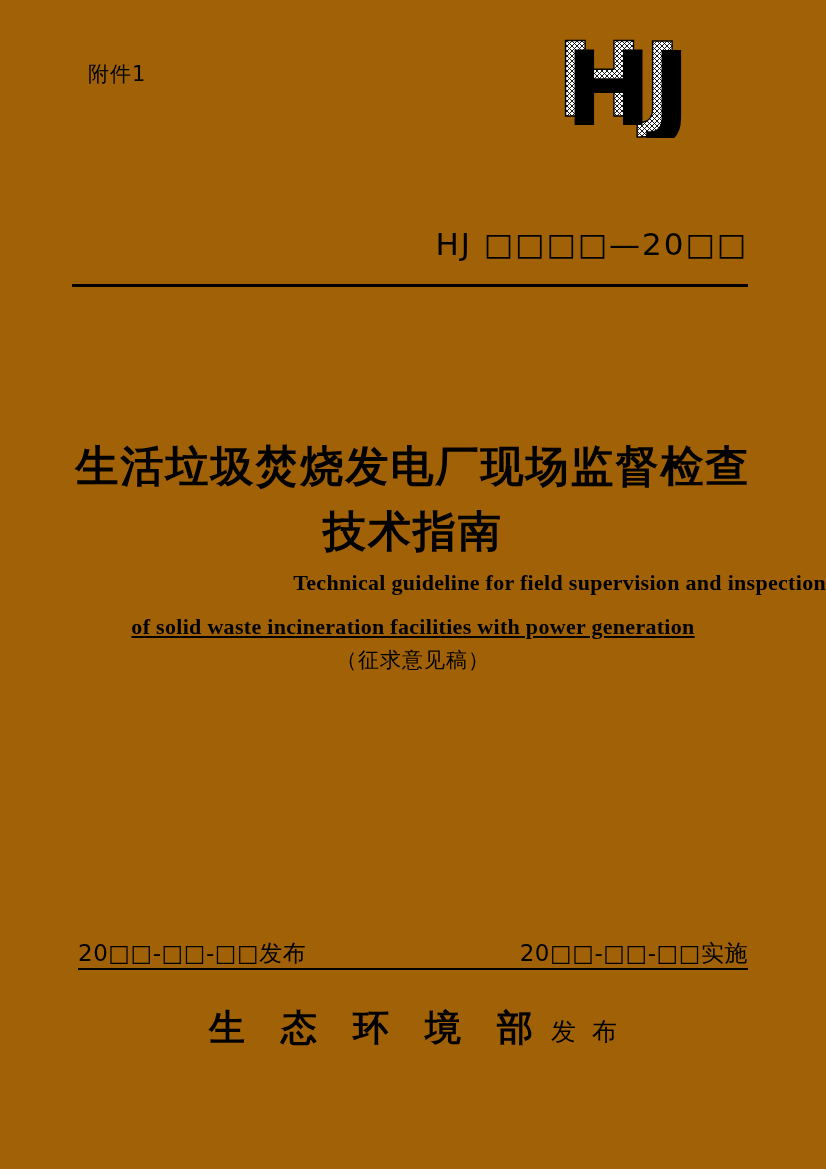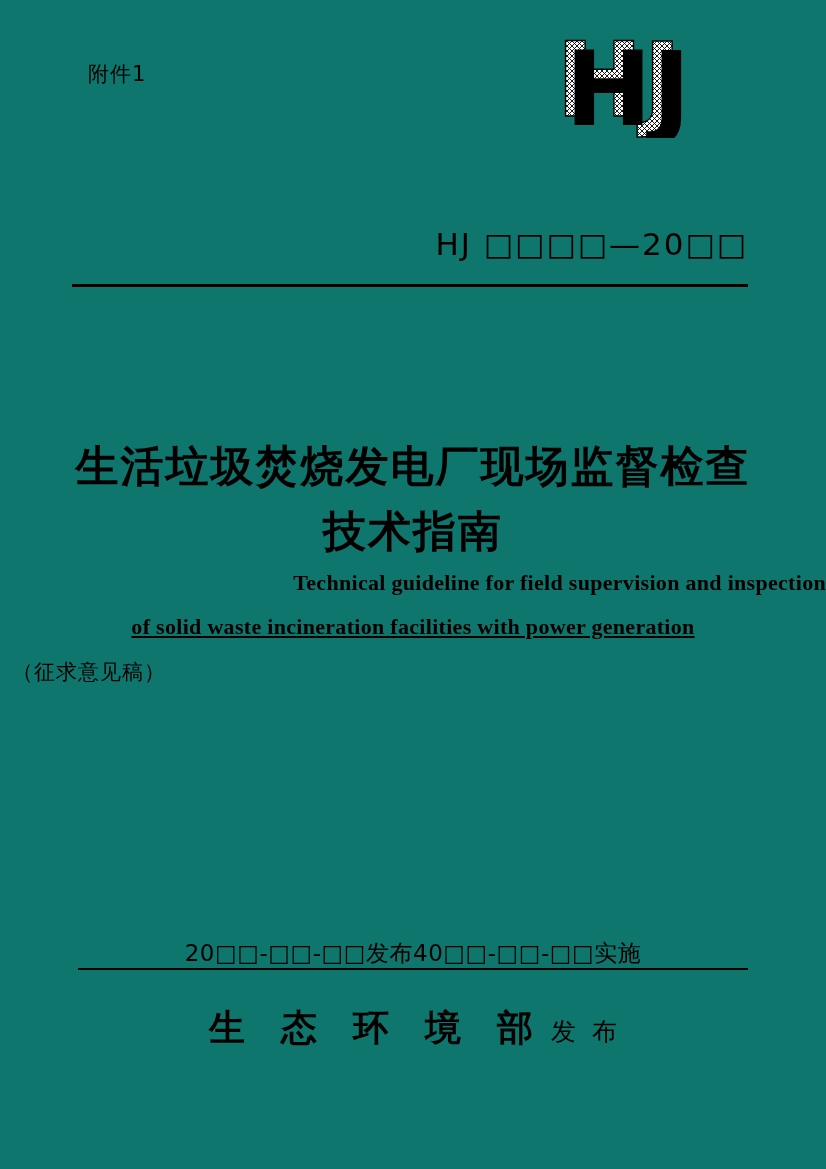--- a/index.html
+++ b/index.html
@@ -18,7 +18,7 @@
   .page {
     position: absolute;
     inset: 0;
-    background: #0f766e;
+    background: #a16207;
   }
 
   

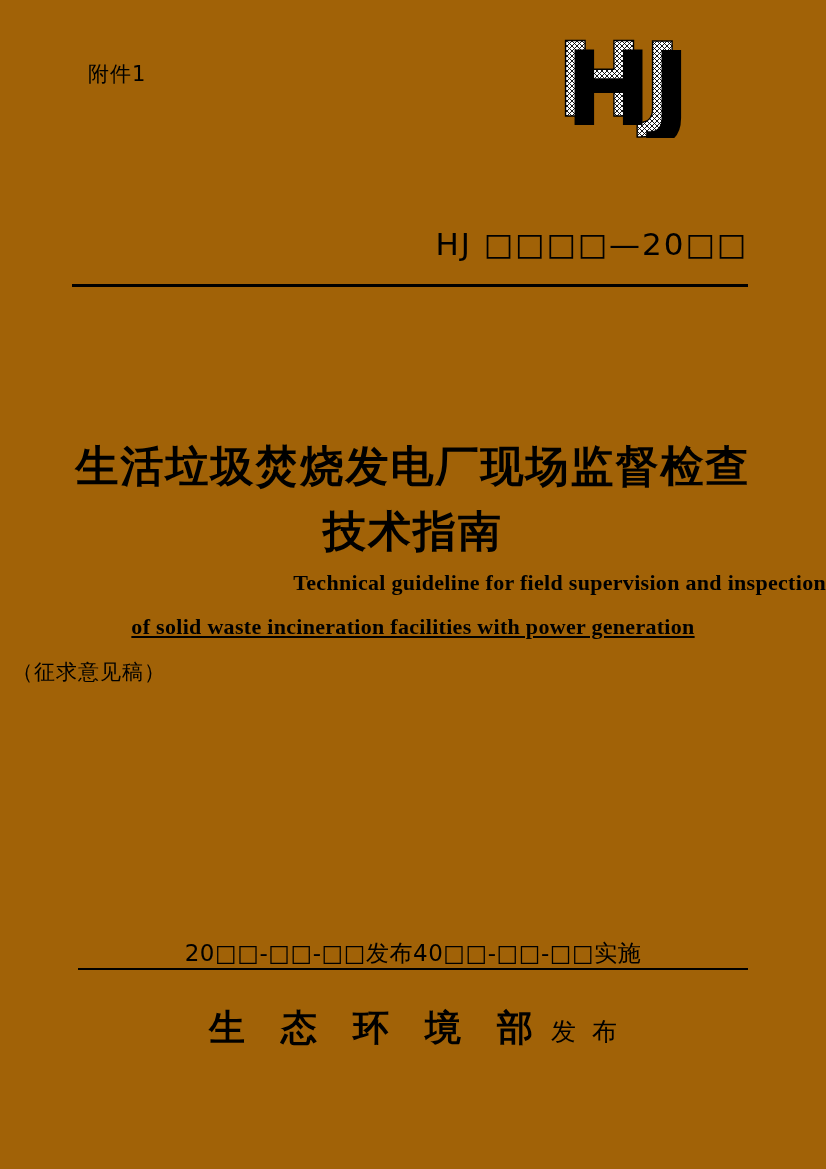--- a/index.html
+++ b/index.html
@@ -123,8 +123,8 @@
     left: 0;
     right: 0;
     top: 646px;
-    margin: 12px;
-    text-align: left;
+    margin: 0;
+    text-align: center;
     font-size: 21px;
     letter-spacing: 1px;
   }

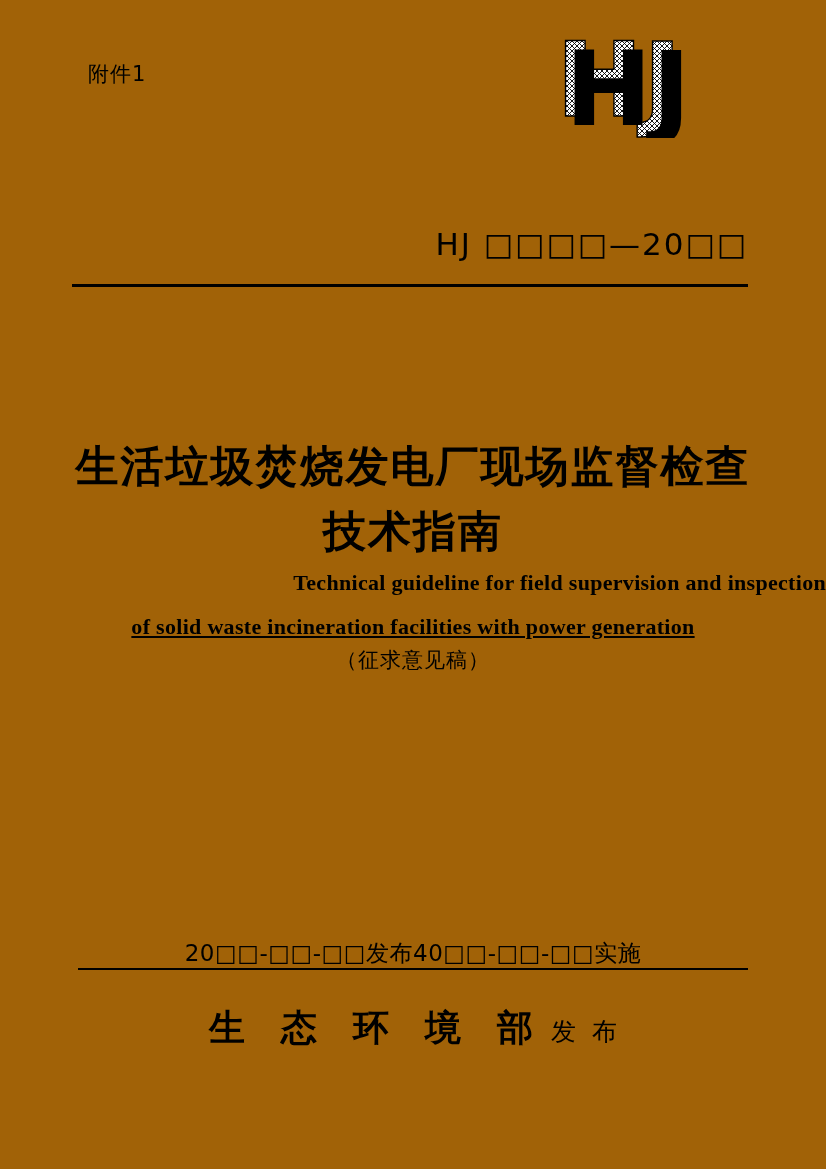--- a/index.html
+++ b/index.html
@@ -136,7 +136,7 @@
     right: 78px;
     top: 938px;
     display: flex;
-    justify-content: center;
+    justify-content: space-between;
     font-size: 23px;
     letter-spacing: 0.5px;
     white-space: nowrap;

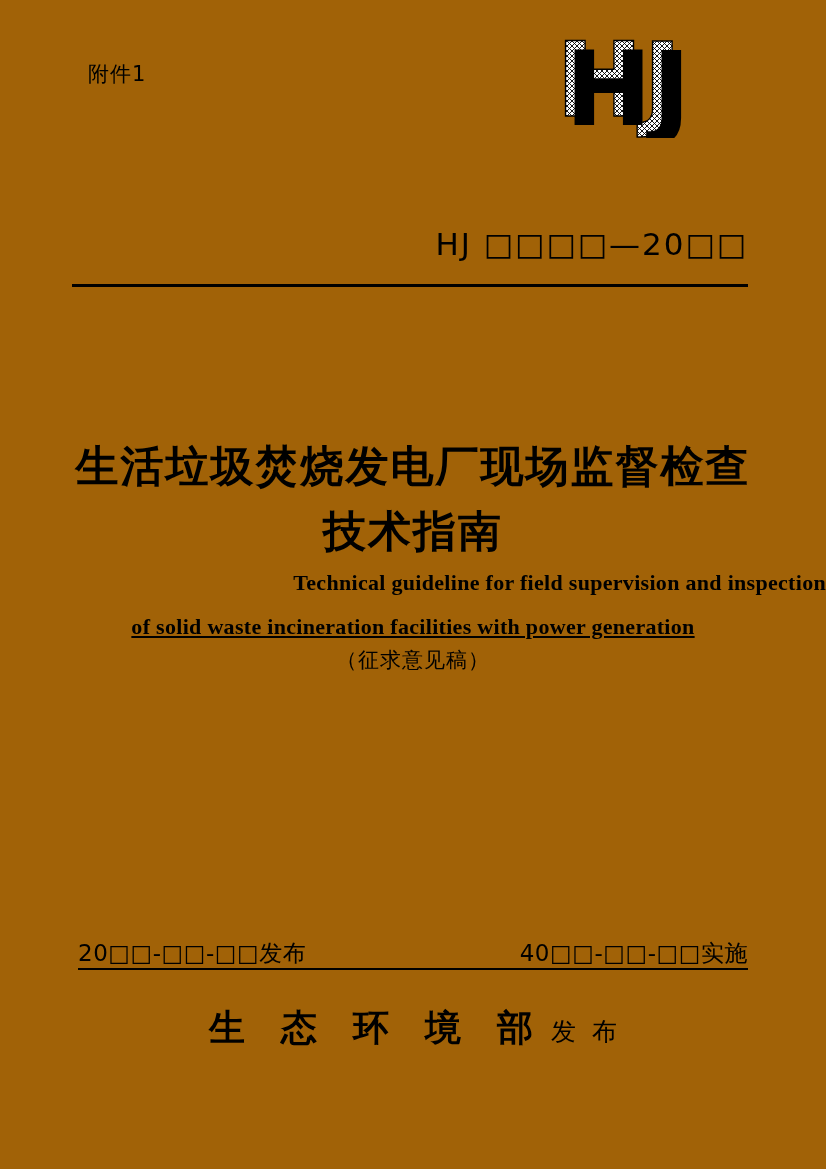--- a/index.html
+++ b/index.html
@@ -203,7 +203,7 @@
 
   <div class="dates">
     <span>20□□-□□-□□发布</span>
-    <span>40□□-□□-□□实施</span>
+    <span>20□□-□□-□□实施</span>
   </div>
 
   <div class="rule rule-bottom"></div>

